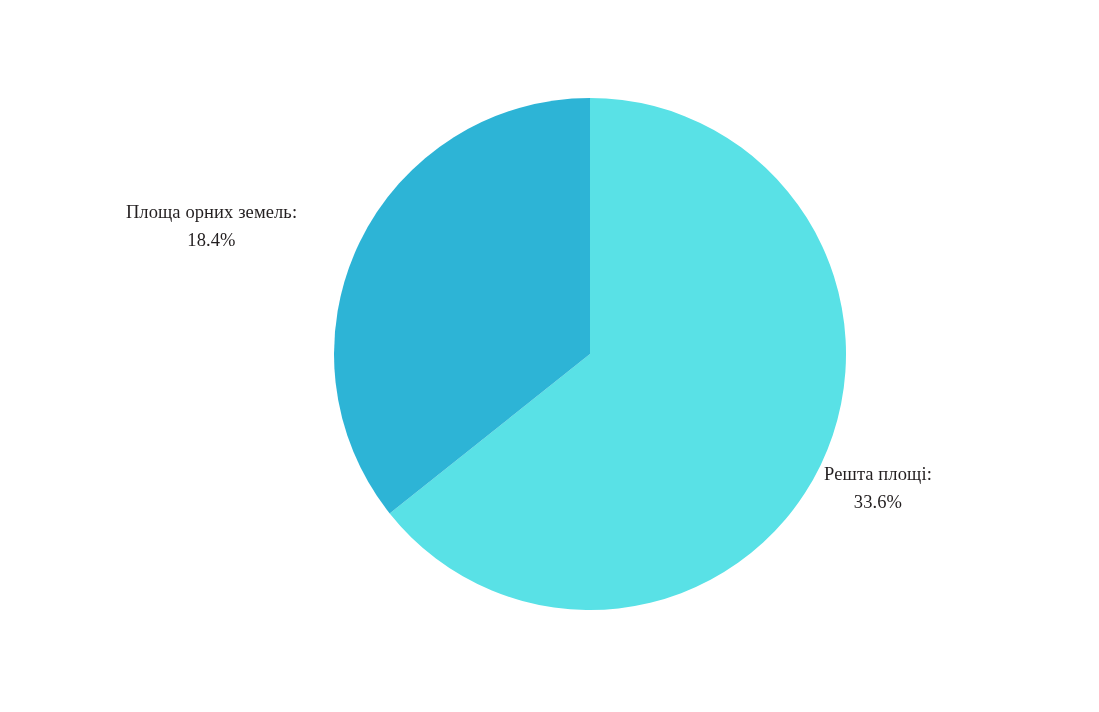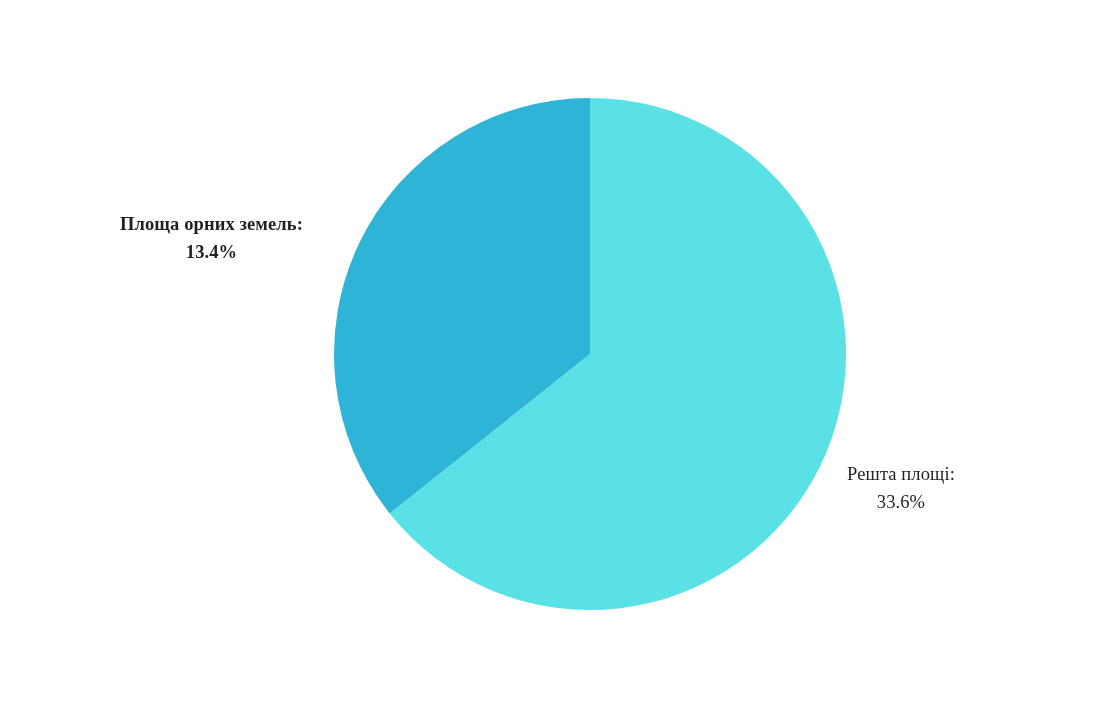--- a/index.html
+++ b/index.html
@@ -42,9 +42,8 @@
   }
   #label-arable {
     left: 100px;
-    top: 210px;
+    top: 198px;
     width: 223px;
-    font-weight: bold;
   }
   #label-rest {
     left: 829px;

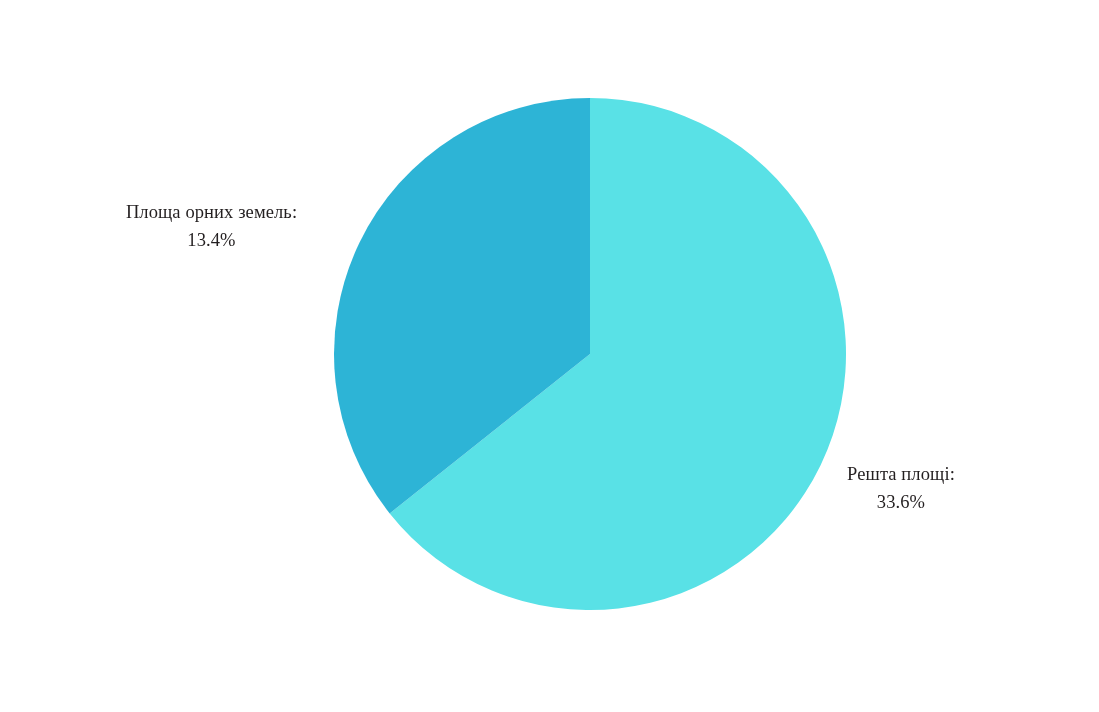--- a/index.html
+++ b/index.html
@@ -67,7 +67,7 @@
 
   <div class="pie-label" id="label-arable">
     <span class="label-line">Площа орних земель:</span>
-    <span class="label-line">13.4%</span>
+    <span class="label-line">18.4%</span>
   </div>
 
   <div class="pie-label" id="label-rest">

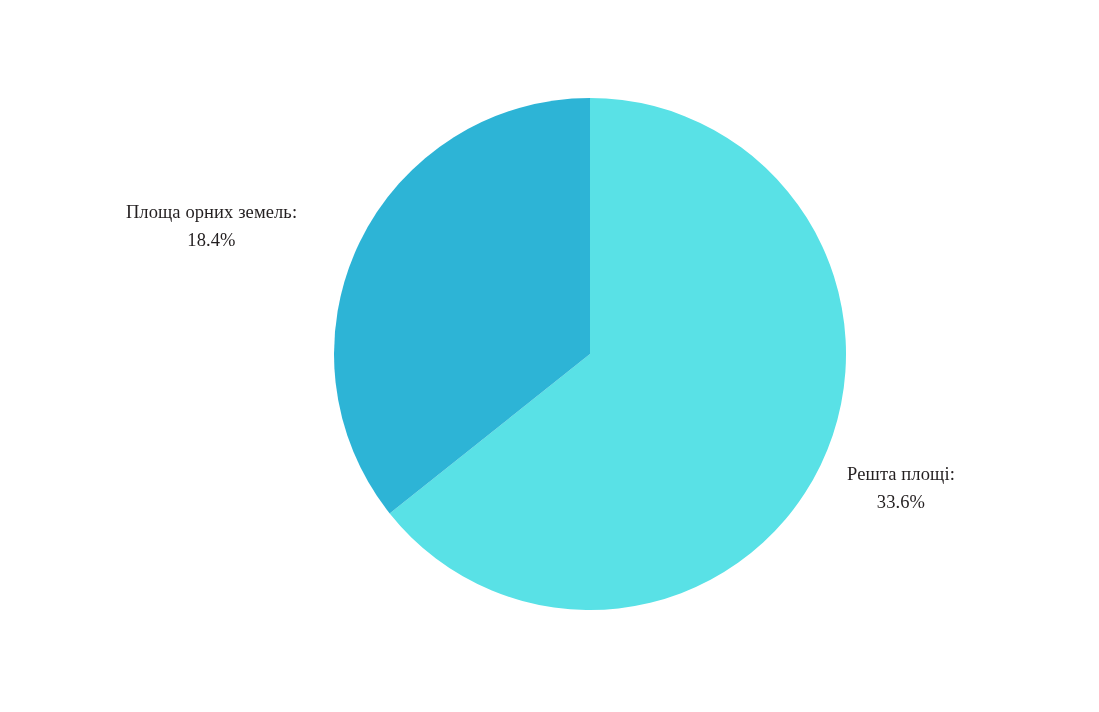--- a/index.html
+++ b/index.html
@@ -46,7 +46,7 @@
     width: 223px;
   }
   #label-rest {
-    left: 829px;
+    left: 806px;
     top: 460px;
     width: 144px;
     text-align: center;

